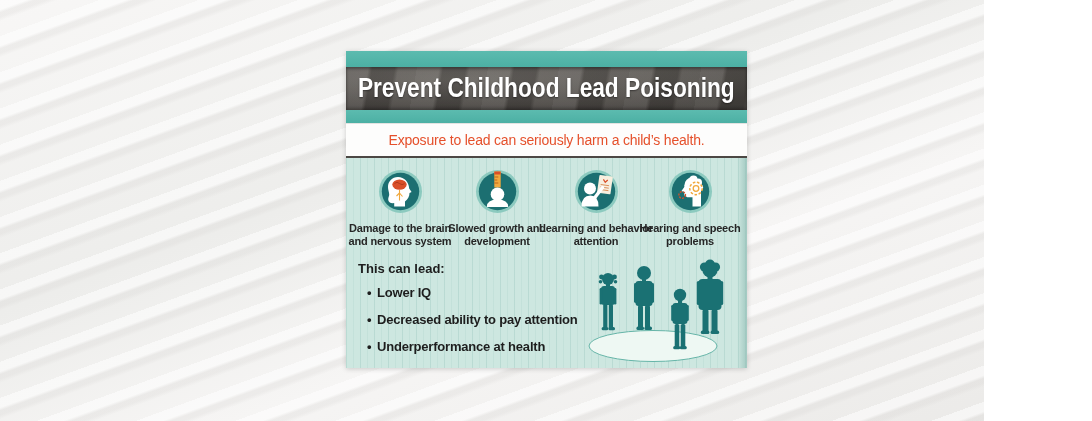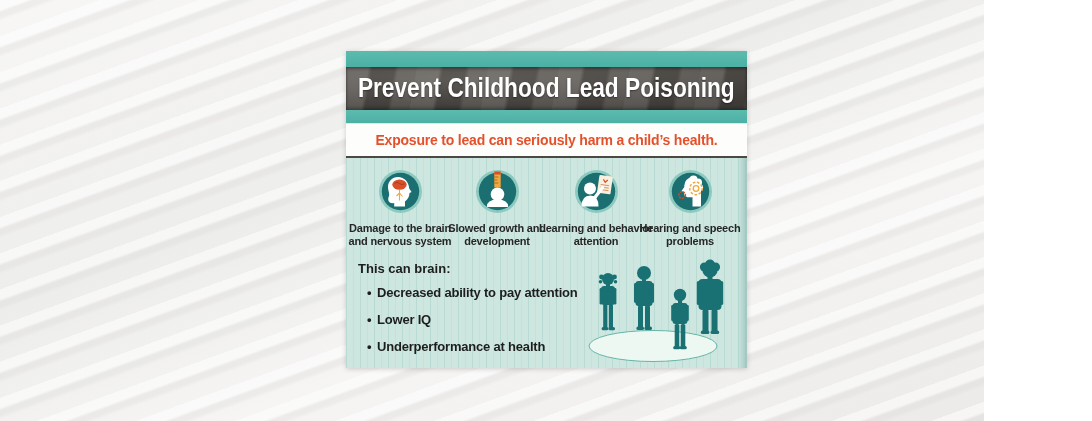--- a/index.html
+++ b/index.html
@@ -65,7 +65,7 @@
   }
   .subtitle-bar p {
     color: #e5502b;
-    font-weight: bold;
+    font-weight: normal;
     font-size: 14px;
     letter-spacing: -0.2px;
     white-space: nowrap;

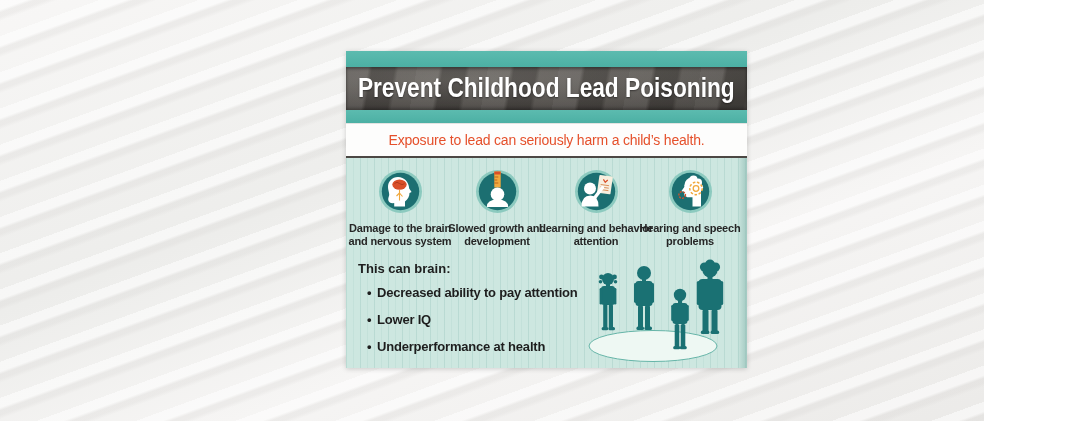--- a/index.html
+++ b/index.html
@@ -240,7 +240,7 @@
       </div>
 
       <div class="causes">
-        <div class="causes-heading">This can brain:</div>
+        <div class="causes-heading">This can lead:</div>
         <ul>
           <li>Decreased ability to pay attention</li>
           <li>Lower IQ</li>

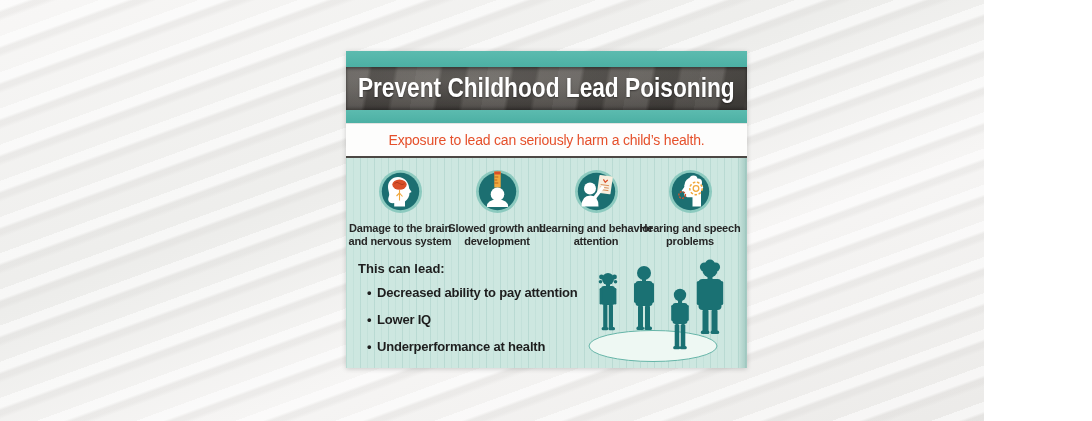--- a/index.html
+++ b/index.html
@@ -242,8 +242,8 @@
       <div class="causes">
         <div class="causes-heading">This can lead:</div>
         <ul>
+          <li>Lower IQ</li>
           <li>Decreased ability to pay attention</li>
-          <li>Lower IQ</li>
           <li>Underperformance at health</li>
         </ul>
       </div>

